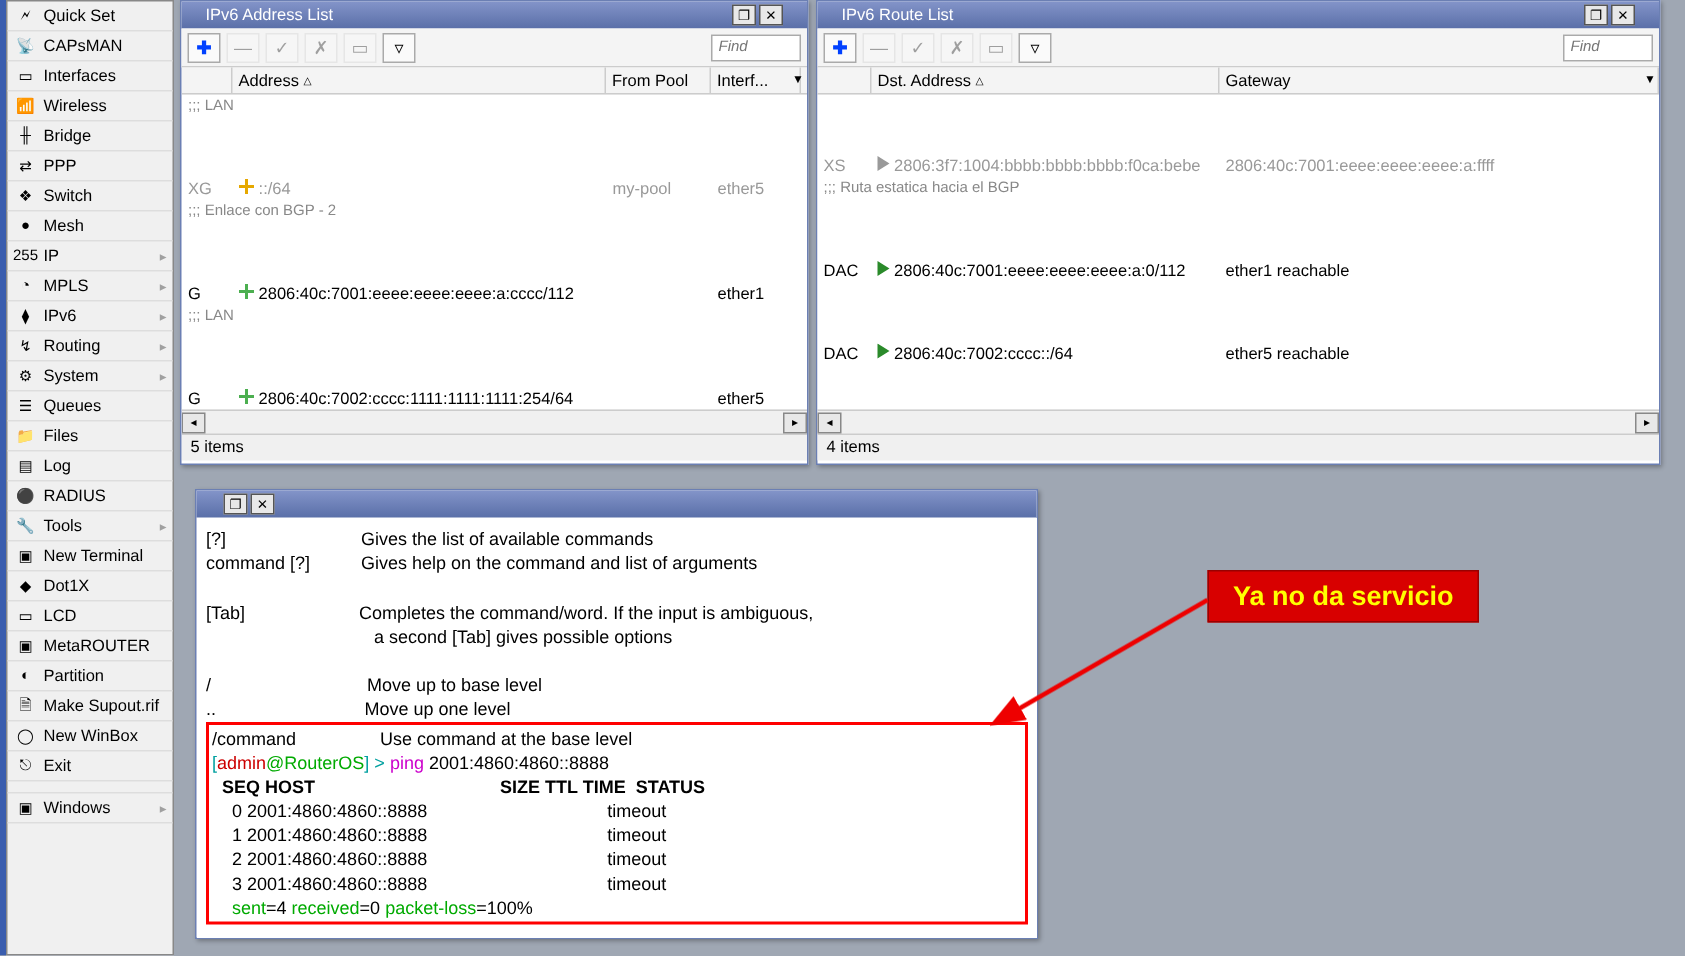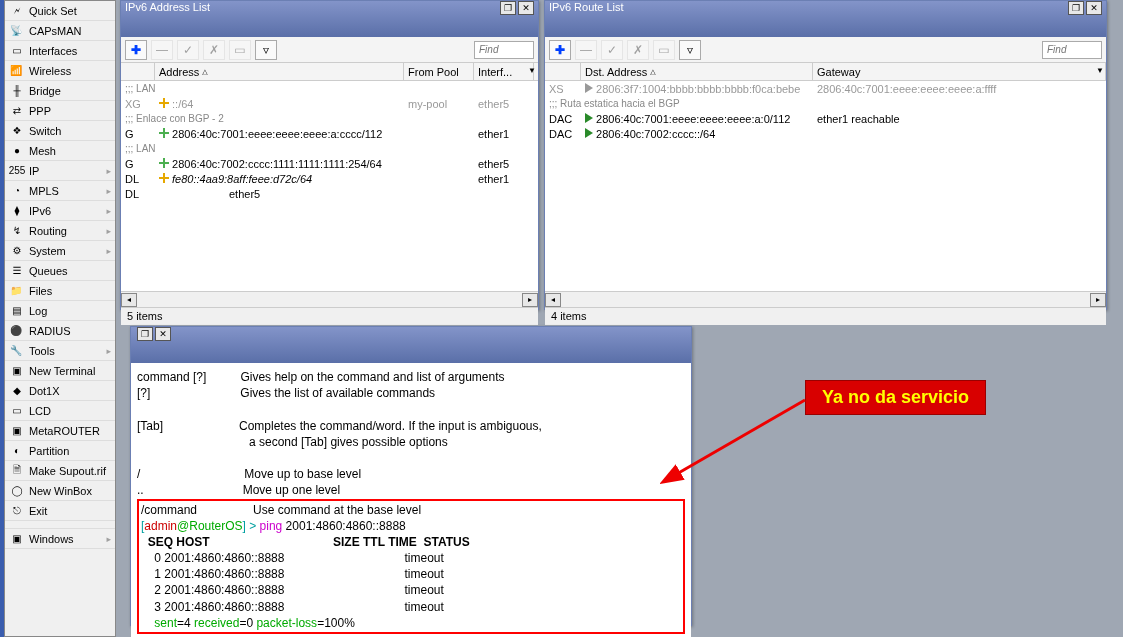--- a/index.html
+++ b/index.html
@@ -13,7 +13,7 @@
 .vstrip { position: absolute; left: 0; top: 0; width: 4px; height: 637px; background: #3a5dae; }
 
 .window { position: absolute; background: #fff; border: 1px solid #6b7fb3; box-shadow: 1px 1px 3px rgba(0,0,0,0.3); }
-.titlebar { height: 36px; background: linear-gradient(#8394c9, #5a6fa8); color: #fff; display: flex; align-items: flex-start; padding: 0 4px; font-size: 11px; }
+.titlebar { height: 18px; background: linear-gradient(#8394c9, #5a6fa8); color: #fff; display: flex; align-items: center; padding: 0 16px; font-size: 11px; }
 .titlebar .title { flex: 1; }
 .titlebtn { width: 16px; height: 14px; background: #e8e8e8; border: 1px solid #555; margin-left: 2px; display: flex; align-items: center; justify-content: center; font-size: 9px; color: #000; cursor: pointer; }
 

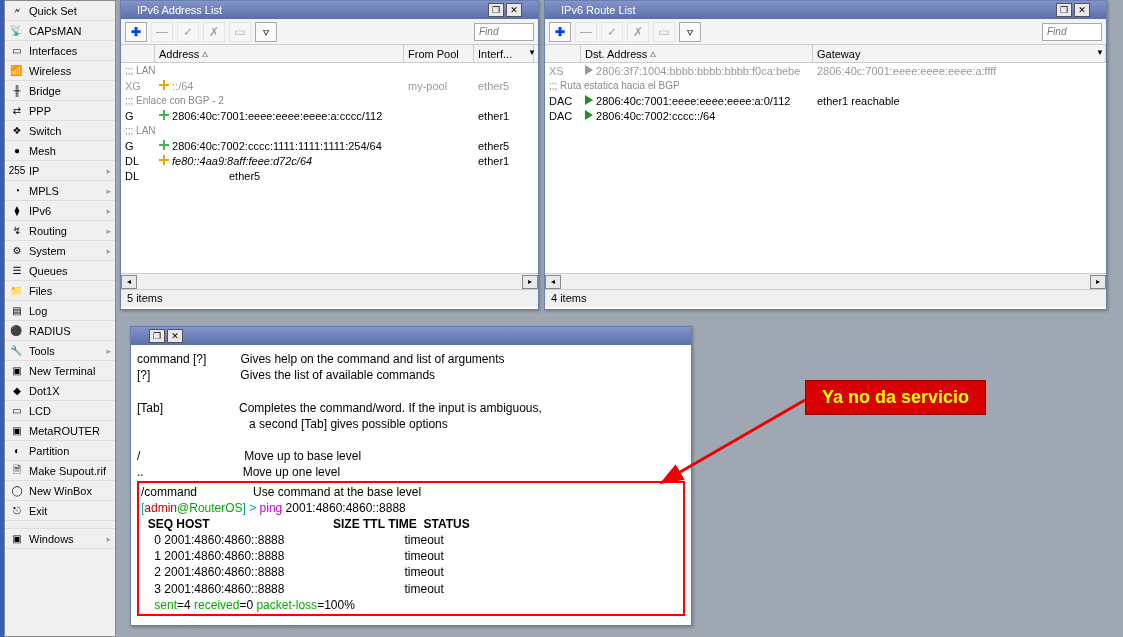--- a/index.html
+++ b/index.html
@@ -29,7 +29,7 @@
 .gh-end { position: absolute; right: 2px; top: 3px; font-size: 8px; }
 
 .gridbody { overflow: auto; background: #fff; }
-.grow { height: 15px; display: flex; align-items: center; font-size: 11px; }
+.grow { height: 15px; display: flex; align-items: center; font-size: 11px; margin-top: 40px; }
 .gcell { padding: 0 4px; overflow: hidden; white-space: nowrap; }
 .grouprow { height: 15px; color: #888; font-size: 10px; padding-left: 4px; display: flex; align-items: center; }
 

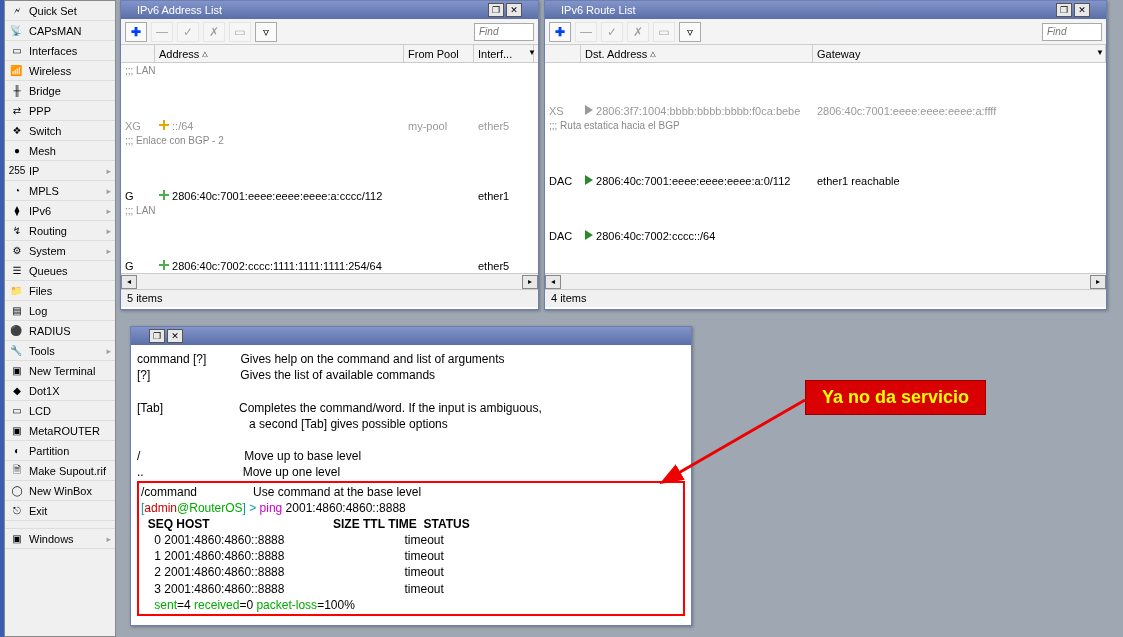--- a/index.html
+++ b/index.html
@@ -289,6 +289,7 @@
       <div class="grow">
         <div class="gcell" style="width:36px;">DAC</div>
         <div class="gcell" style="width:232px;"><span class="play-ic" style=""></span> 2806:40c:7002:cccc::/64</div>
+        <div class="gcell" style="flex:1;">ether5 reachable</div>
       </div>
     </div>
   <div class="scrollrow">

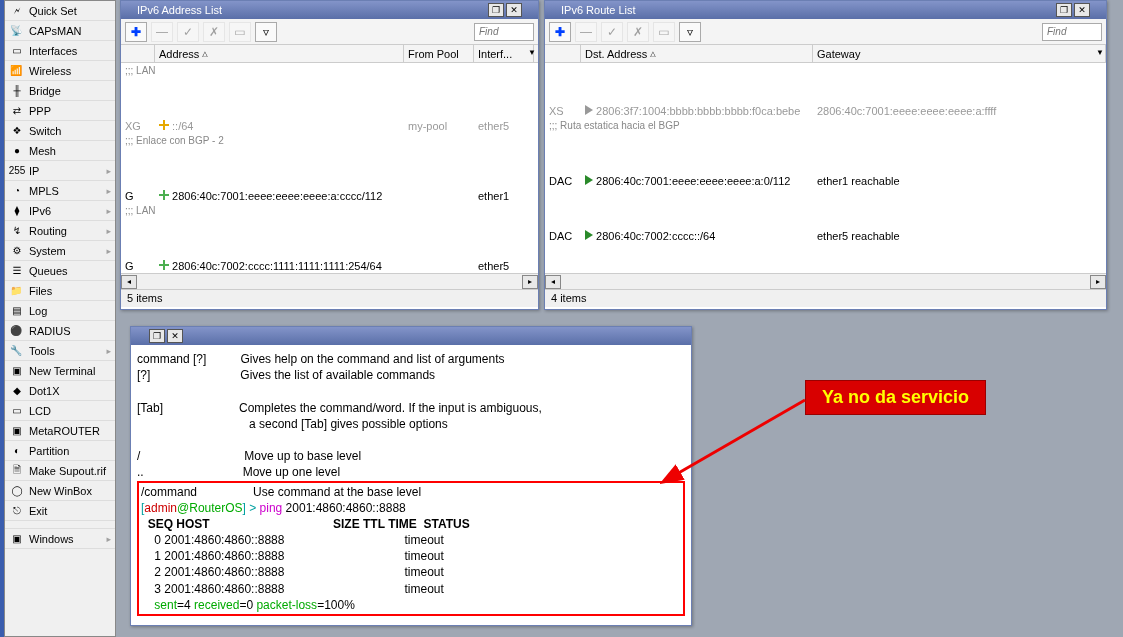--- a/index.html
+++ b/index.html
@@ -306,8 +306,8 @@
     <span class="titlebtn">✕</span>
   </div>
   <div class="term-body" style="height:280px">
+<div><span>[?]</span><span style="display:inline-block;width:90px"></span><span>Gives the list of available commands</span></div>
 <div><span>command [?]</span><span style="display:inline-block;width:34px"></span><span>Gives help on the command and list of arguments</span></div>
-<div><span>[?]</span><span style="display:inline-block;width:90px"></span><span>Gives the list of available commands</span></div>
 <div>&nbsp;</div>
 <div><span>[Tab]</span><span style="display:inline-block;width:76px"></span><span>Completes the command/word. If the input is ambiguous,</span></div>
 <div><span style="display:inline-block;width:112px"></span><span>a second [Tab] gives possible options</span></div>

